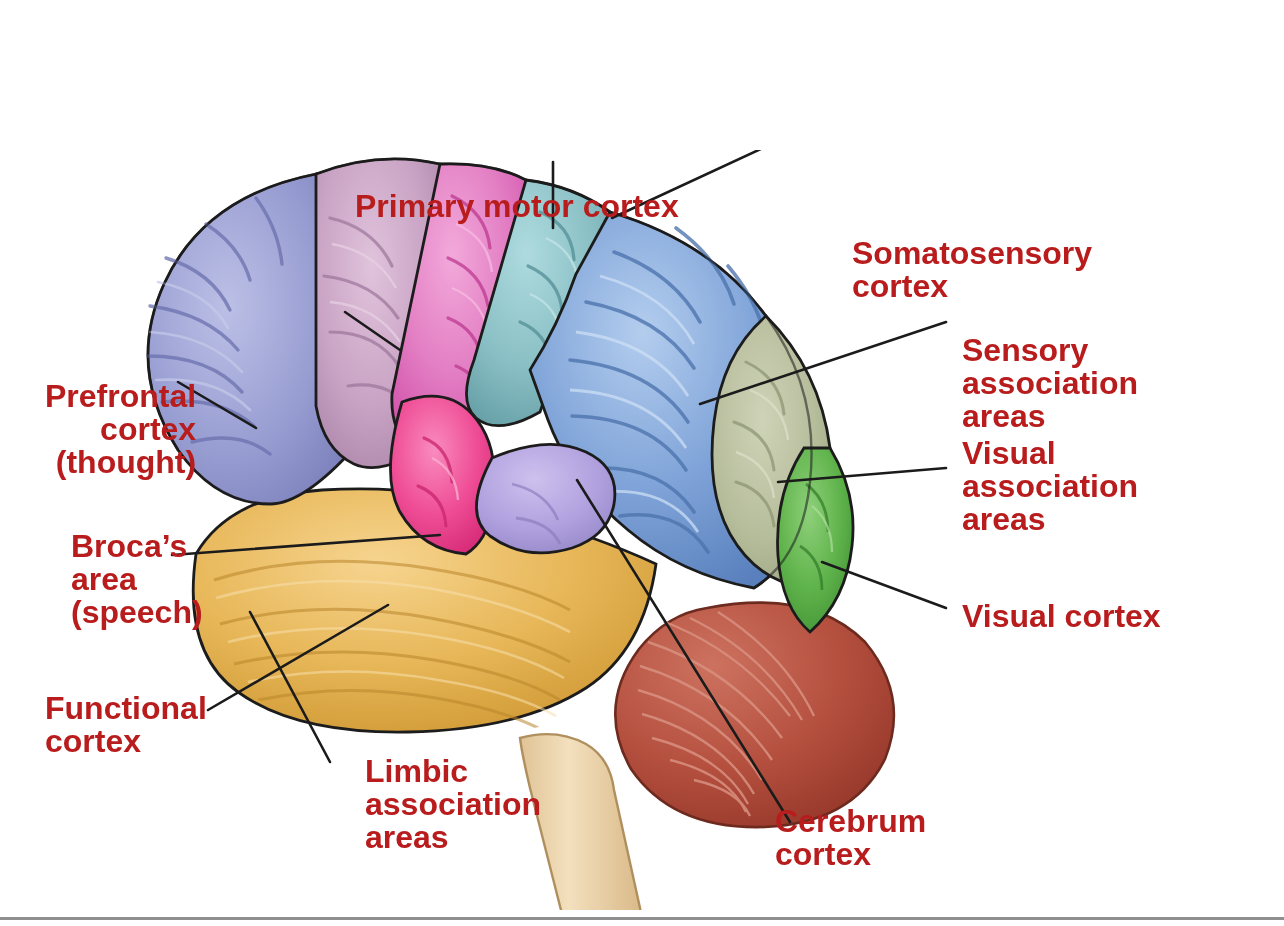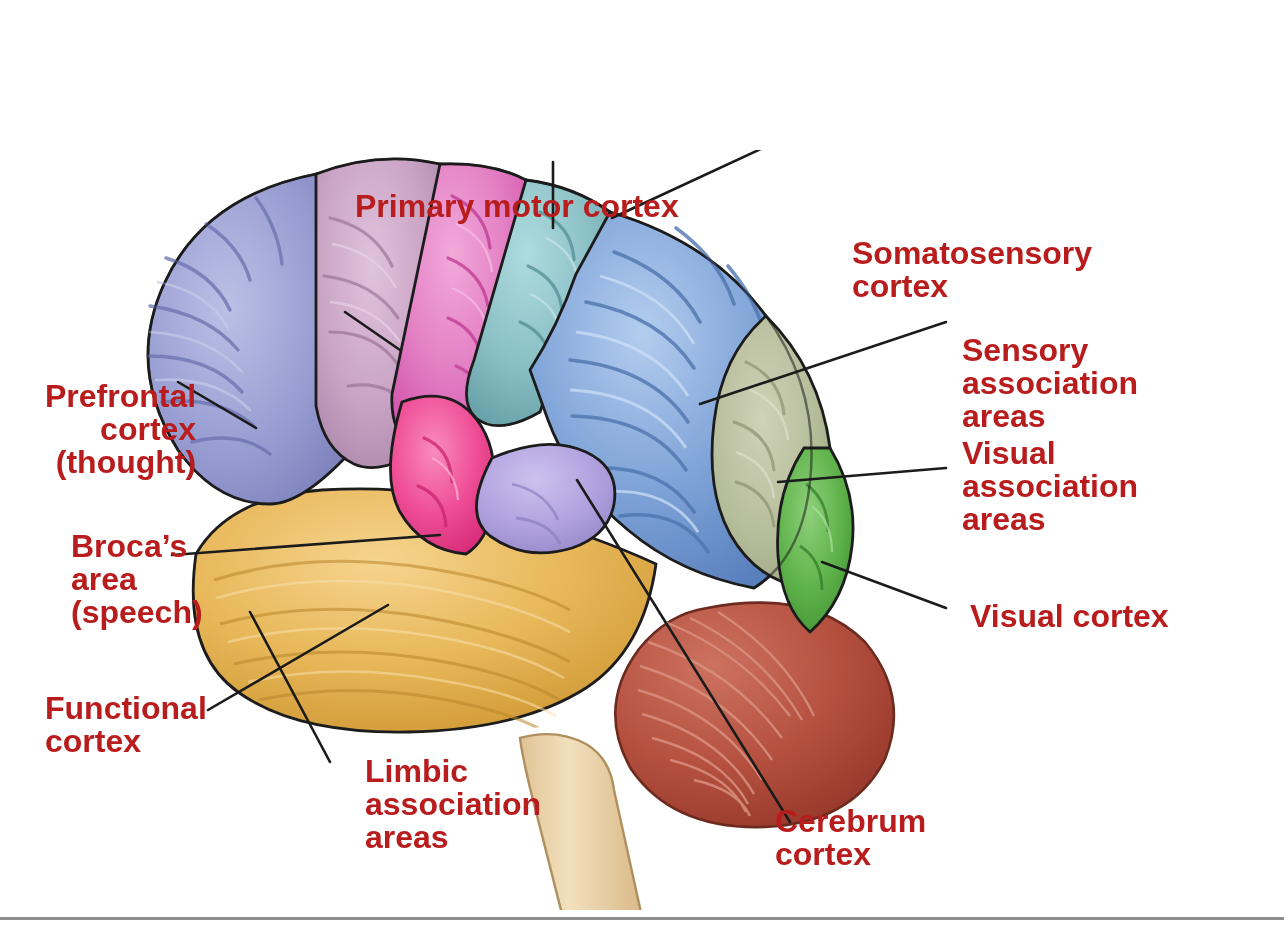--- a/index.html
+++ b/index.html
@@ -334,7 +334,7 @@
   <div class="lbl" style="left:962px;top:437px;">Visual
 association
 areas</div>
-  <div class="lbl" style="left:962px;top:600px;margin-left:8px;">Visual cortex</div>
+  <div class="lbl" style="left:962px;top:600px;">Visual cortex</div>
 
   <div id="bottom-rule"></div>
 </div>

